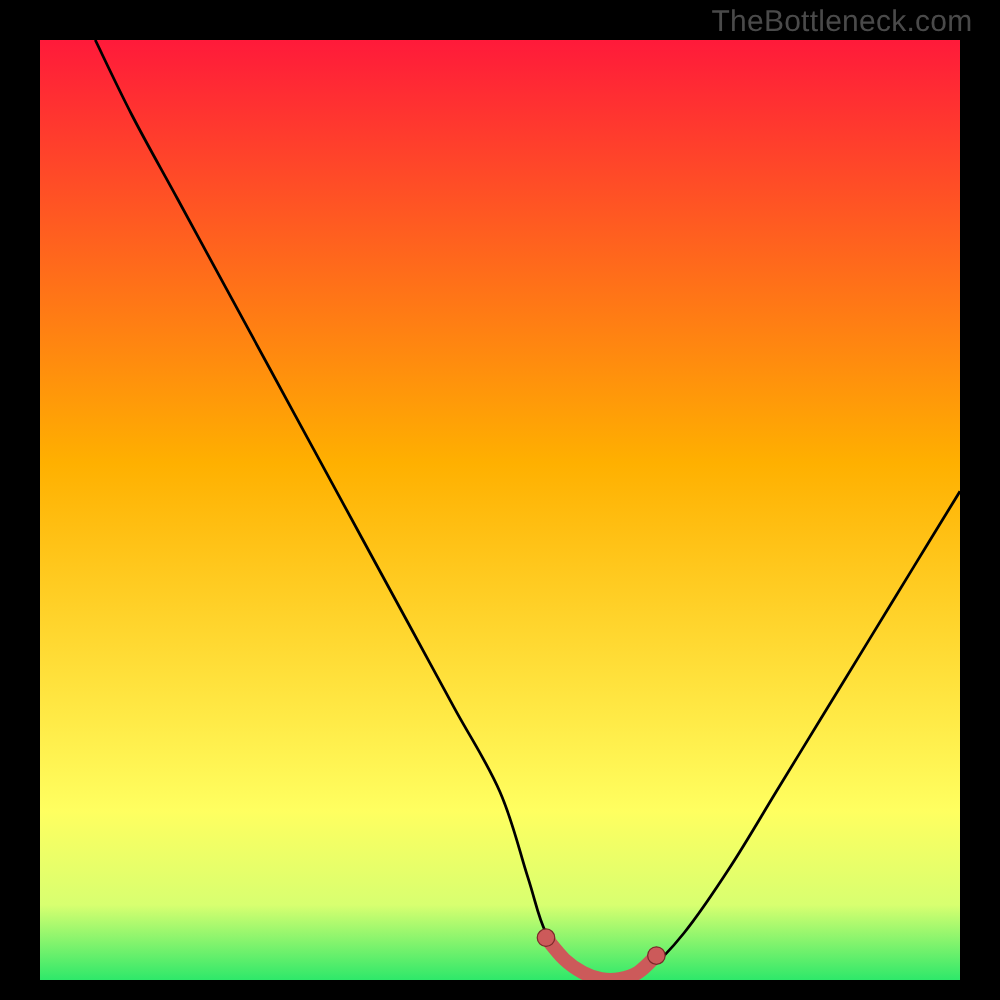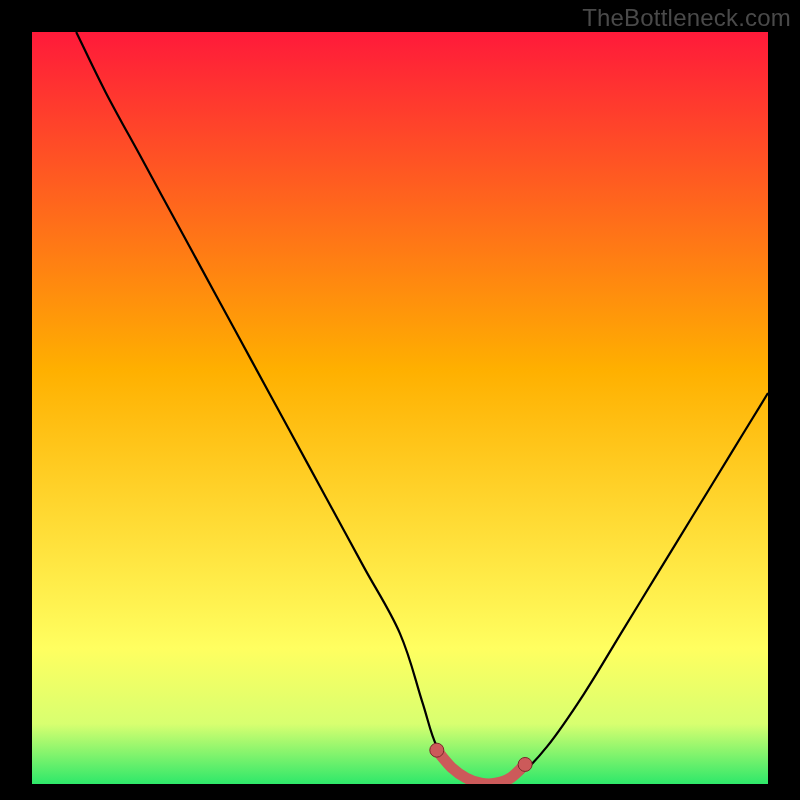--- a/index.html
+++ b/index.html
@@ -4,7 +4,7 @@
 <style>
 html,body{margin:0;padding:0;width:800px;height:800px;overflow:hidden;background:#000;font-family:Arial,Helvetica,sans-serif}
 .frame{position:absolute;left:0;top:0;width:800px;height:800px;background:#000}
-.attribution{position:absolute;top:4px;right:9px;color:#4a4a4a;font-size:24px;font-weight:400;letter-spacing:.2px}
+.attribution{position:absolute;top:4px;right:22px;color:#4a4a4a;font-size:24px;font-weight:400;letter-spacing:.2px}
 .plot-wrap{position:absolute;left:32px;top:32px;width:736px;height:752px}
 svg{position:absolute;left:0;top:0}
 </style>

